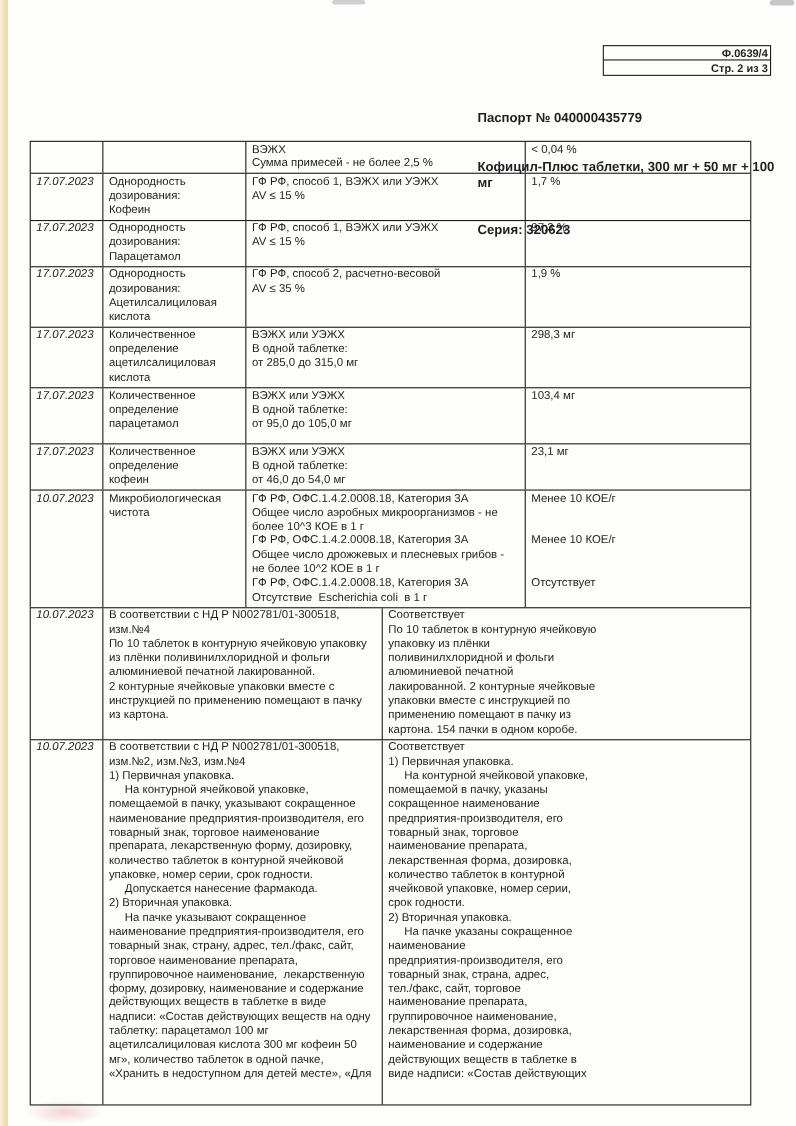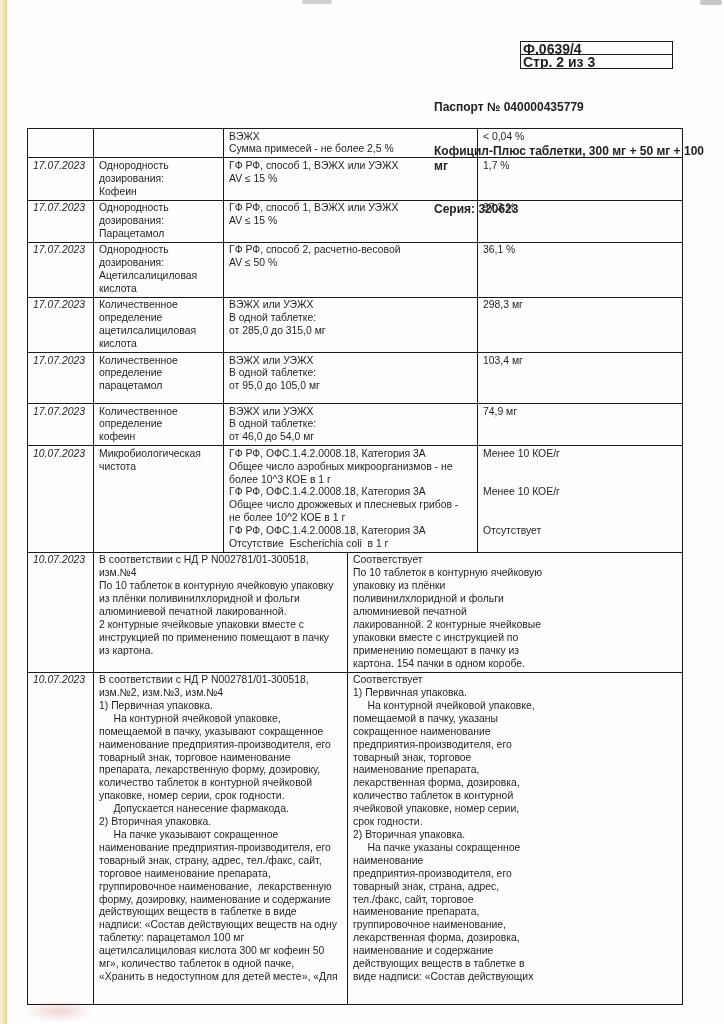--- a/index.html
+++ b/index.html
@@ -30,9 +30,9 @@
   }
   
   .form-box{
-    position:absolute;left:520px;top:41px;width:151px;
+    position:absolute;left:548px;top:41px;width:151px;
     border:1.5px solid #1b1b1b;
-    font-size:14px;font-weight:700;text-align:left;
+    font-size:10px;font-weight:700;text-align:right;
   }
   .form-box .cell{padding:1px 2px;height:13px;line-height:13px;}
   .form-box .cell:first-child{border-bottom:1.5px solid #1b1b1b;}

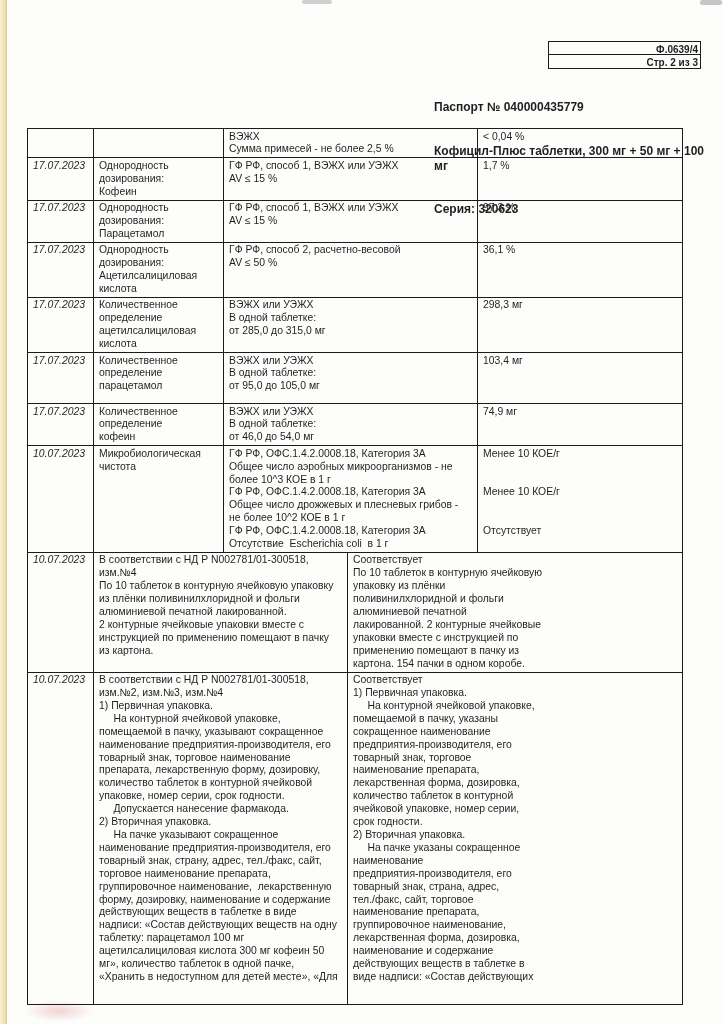--- a/index.html
+++ b/index.html
@@ -125,7 +125,7 @@
 Ацетилсалициловая
 кислота</div>
     <div class="cell c-method">ГФ РФ, способ 2, расчетно-весовой
-AV ≤ 50 %</div>
+AV ≤ 35 %</div>
     <div class="cell c-result">36,1 %</div>
   </div>
   <div class="row r4">

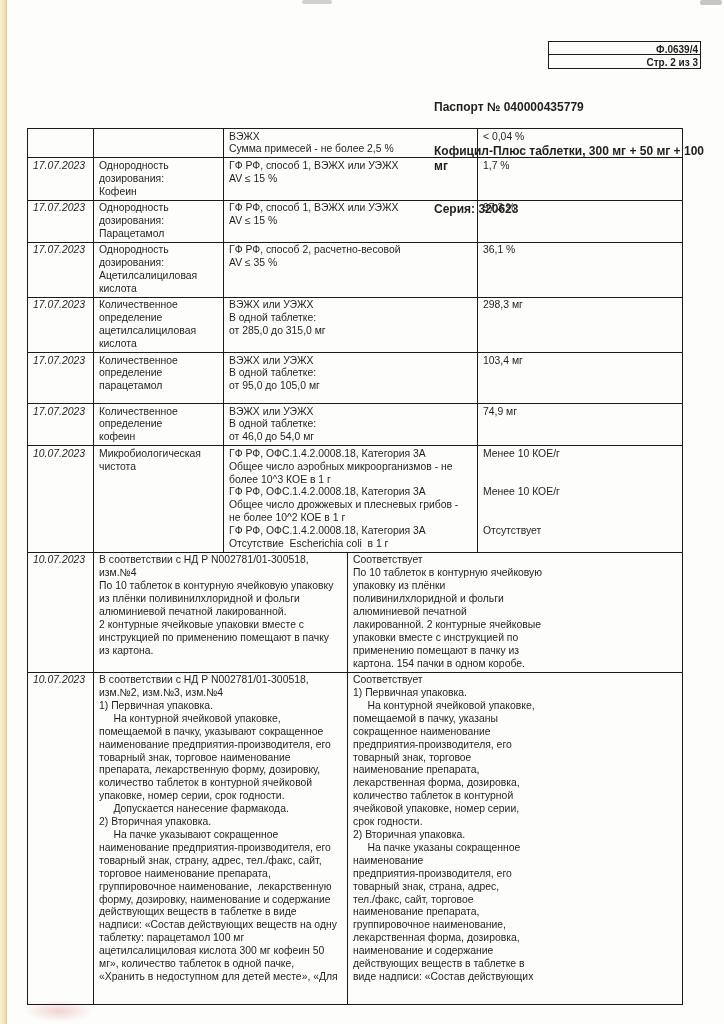--- a/index.html
+++ b/index.html
@@ -126,7 +126,7 @@
 кислота</div>
     <div class="cell c-method">ГФ РФ, способ 2, расчетно-весовой
 AV ≤ 35 %</div>
-    <div class="cell c-result">36,1 %</div>
+    <div class="cell c-result">1,9 %</div>
   </div>
   <div class="row r4">
     <div class="cell c-date">17.07.2023</div>

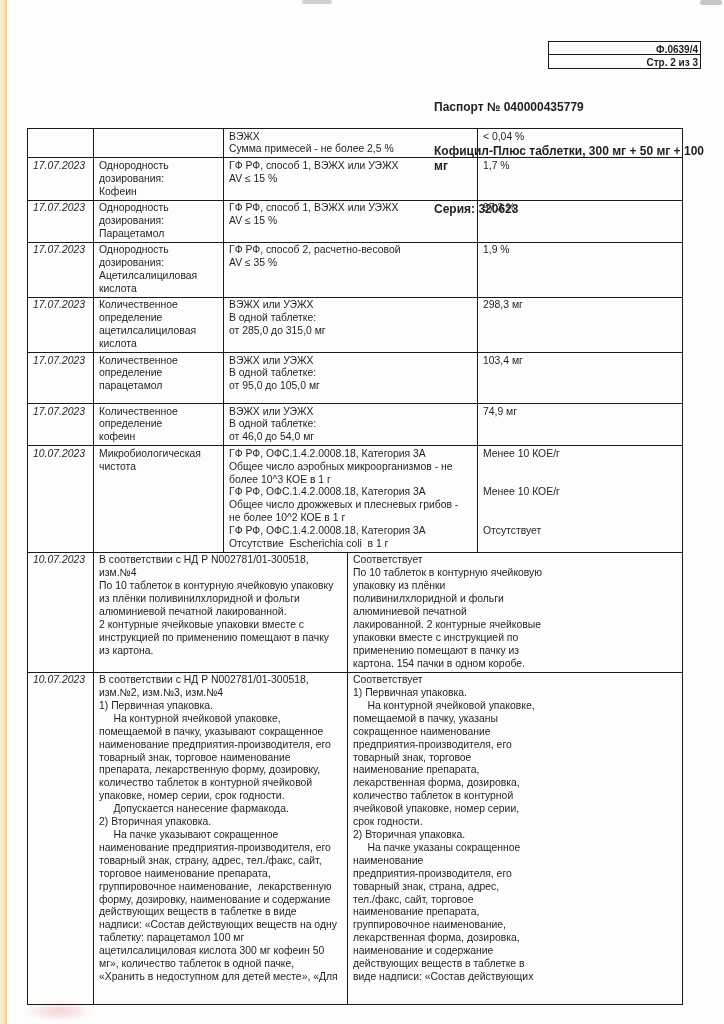--- a/index.html
+++ b/index.html
@@ -157,7 +157,7 @@
     <div class="cell c-method">ВЭЖХ или УЭЖХ
 В одной таблетке:
 от 46,0 до 54,0 мг</div>
-    <div class="cell c-result">74,9 мг</div>
+    <div class="cell c-result">23,1 мг</div>
   </div>
   <div class="row r7">
     <div class="cell c-date">10.07.2023</div>

